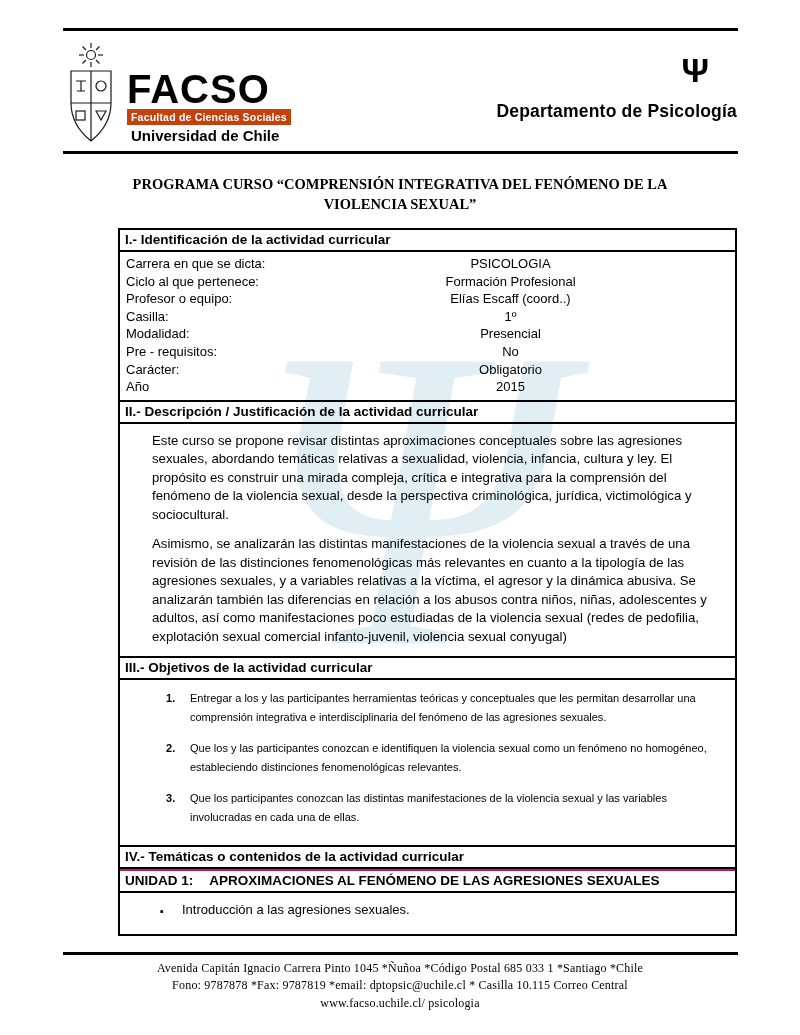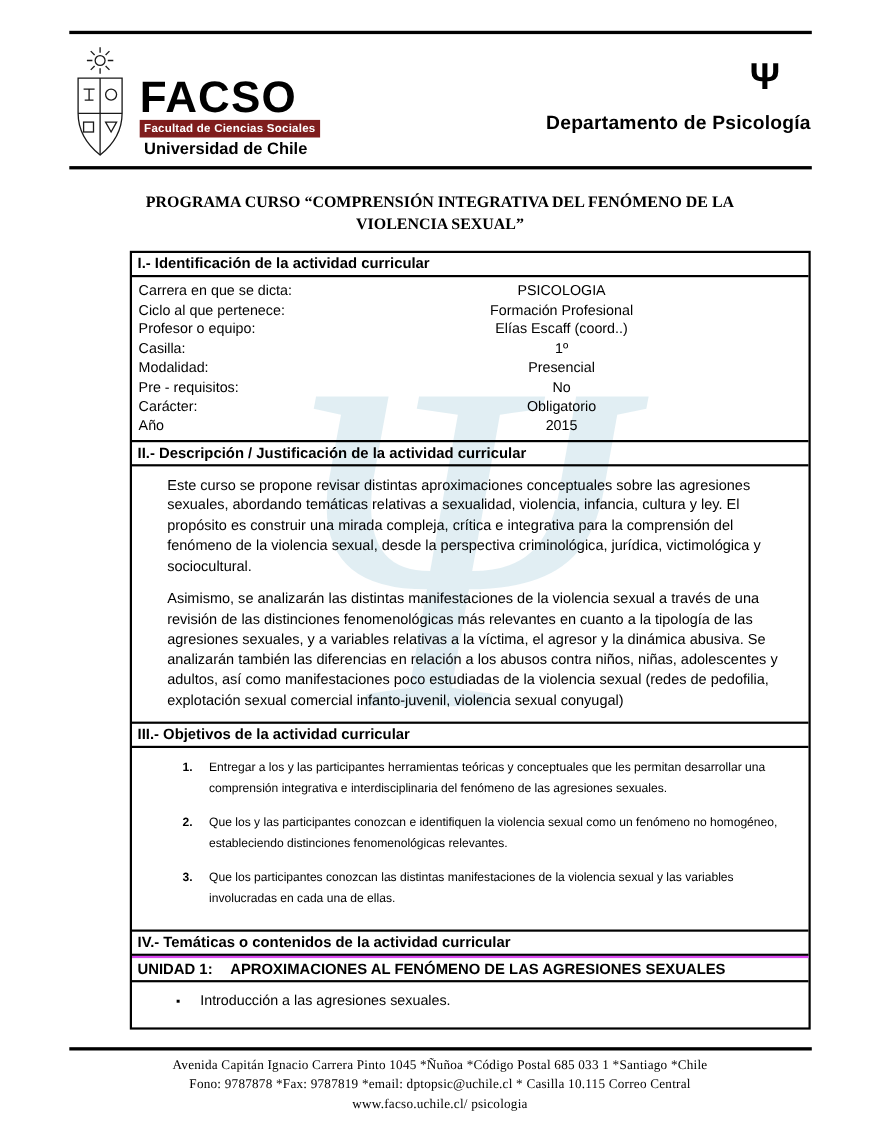--- a/index.html
+++ b/index.html
@@ -24,7 +24,7 @@
   .crest { width: 56px; height: 104px; }
   .logo-text { margin-top: 28px; }
   .facso-acronym { font-size: 40px; font-weight: 800; letter-spacing: 1px; line-height: 1; }
-  .facso-bar { background: #7f1d1d; color: #fff; font-size: 10.5px; font-weight: bold; padding: 2px 4px; width: fit-content; letter-spacing: 0.2px; }
+  .facso-bar { background: #c2410c; color: #fff; font-size: 10.5px; font-weight: bold; padding: 2px 4px; width: fit-content; letter-spacing: 0.2px; }
   .facso-uni { font-size: 15px; font-weight: bold; margin-top: 2px; padding-left: 4px; }
   .dept-block { display: flex; flex-direction: column; align-items: flex-end; margin-top: 12px; }
   .psi { font-size: 34px; font-weight: bold; margin-right: 28px; line-height: 1; }

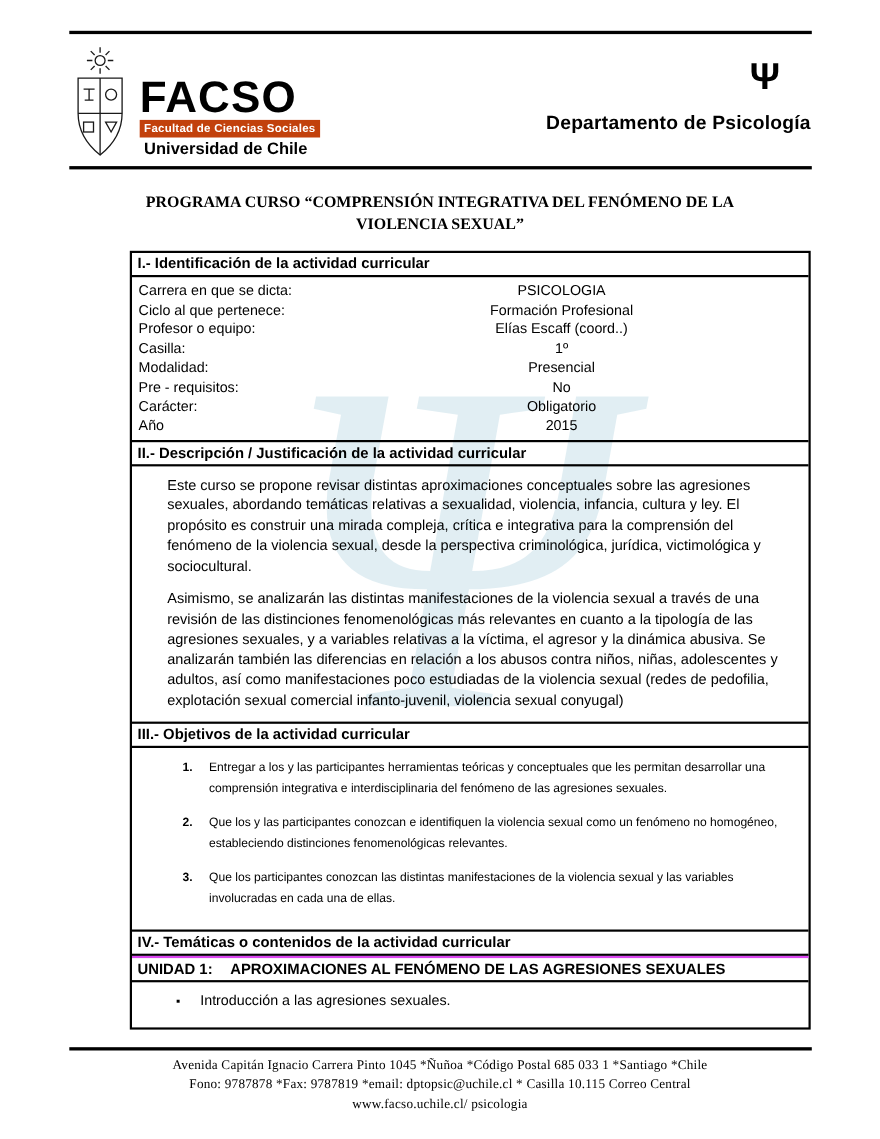--- a/index.html
+++ b/index.html
@@ -70,7 +70,7 @@
   .obj-item { position: relative; padding-left: 26px; margin-bottom: 13px; }
   .obj-item::before { counter-increment: obj; content: counter(obj) "."; font-weight: bold; position: absolute; left: 2px; }
 
-  .unit-row { border-top: 2px solid #d946ef; border-bottom: 2px solid #000; padding: 2px 5px 3px 5px; font-weight: bold; font-size: 13.5px; }
+  .unit-row { border-top: 2px solid #be185d; border-bottom: 2px solid #000; padding: 2px 5px 3px 5px; font-weight: bold; font-size: 13.5px; }
   .unit-label { margin-right: 16px; }
 
   .bullet-body { padding: 8px 10px 14px 40px; font-size: 13px; }

